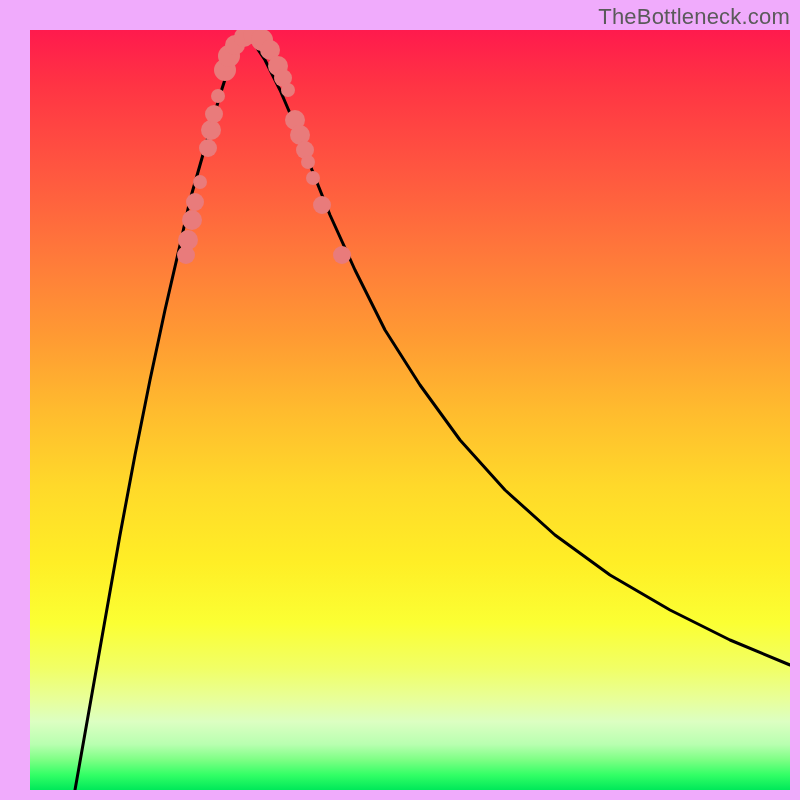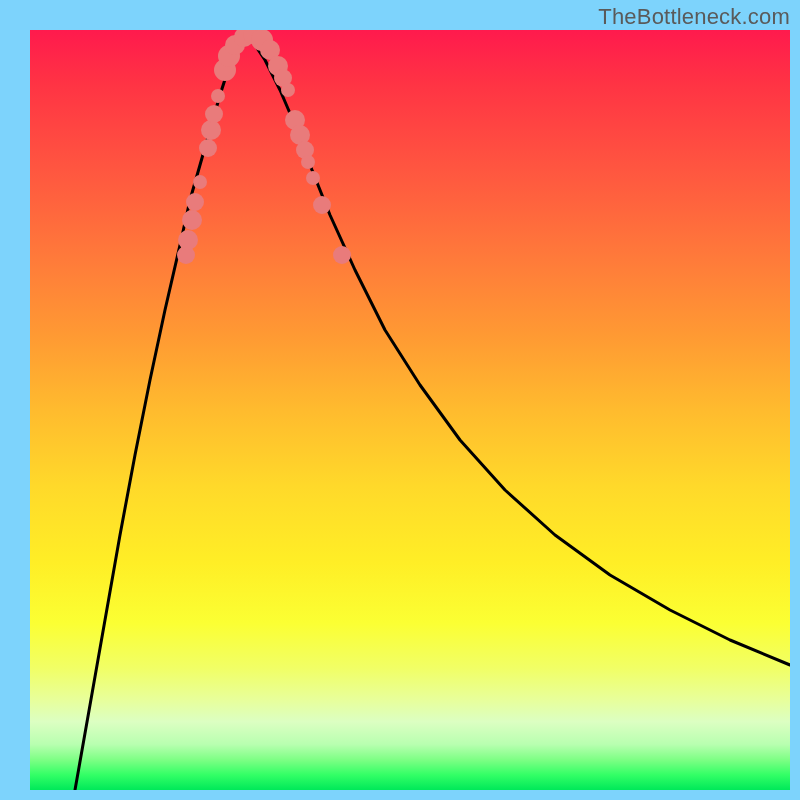--- a/index.html
+++ b/index.html
@@ -14,7 +14,7 @@
   .frame {
     position: absolute;
     inset: 0;
-    background: #7dd3fc;
+    background: #f0abfc;
   }
   .plot-area {
     position: absolute;

